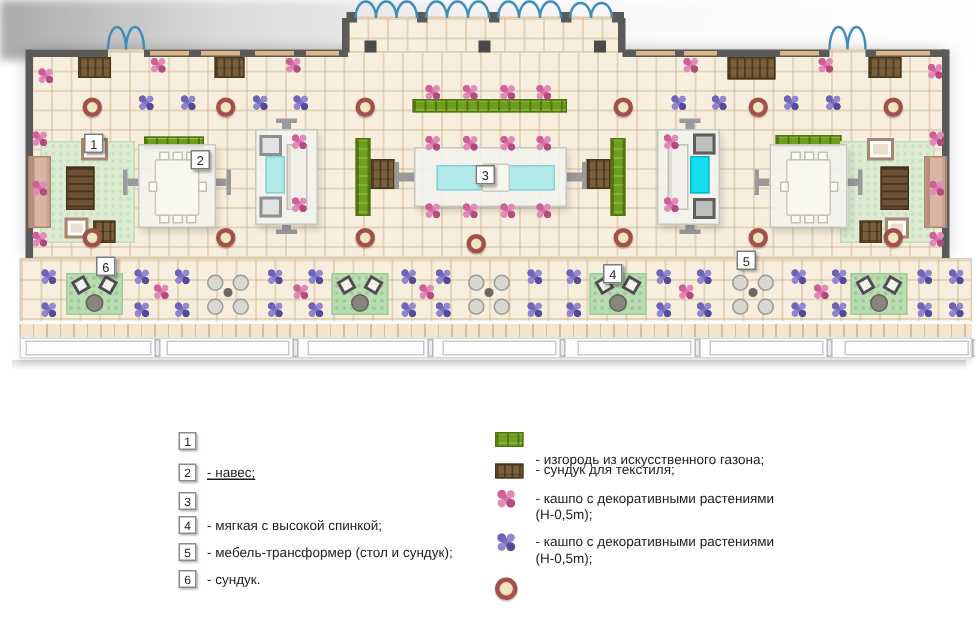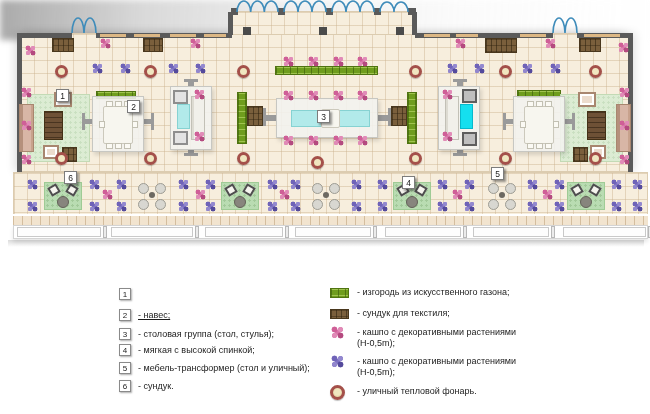--- a/index.html
+++ b/index.html
@@ -358,7 +358,7 @@
       <div class="lg-num" style="position: absolute; left: 119px; top: 132px; width: 12px; height: 12px;">6</div>
       <div class="lg-text" style="position: absolute; left: 138px; top: 133px;">- сундук.</div>
       <div class="hedge" style="position: absolute; left: 330px; top: 40px; width: 19px; height: 10px;"></div>
-      <div class="lg-text" style="position: absolute; left: 357px; top: 39px; text-align: right;">- изгородь из искусственного газона;</div>
+      <div class="lg-text" style="position: absolute; left: 357px; top: 53px; text-align: right;">- изгородь из искусственного газона;</div>
       <div class="chest" style="position: absolute; left: 330px; top: 61px; width: 19px; height: 10px;"></div>
       <div class="lg-text" style="position: absolute; left: 357px; top: 60px;">- сундук для текстиля;</div>
       <div class="flower-pink" style="position: absolute; left: 332px; top: 79px; width: 11px; height: 11px; transform: scale(1.2);"></div>

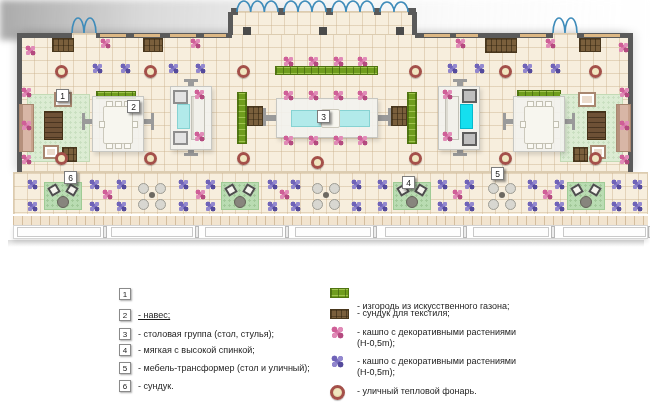--- a/index.html
+++ b/index.html
@@ -350,7 +350,6 @@
       <div class="lg-num" style="position: absolute; left: 119px; top: 61px; width: 12px; height: 12px;">2</div>
       <div class="lg-text" style="position: absolute; left: 138px; top: 62px; text-decoration: underline;">- навес;</div>
       <div class="lg-num" style="position: absolute; left: 119px; top: 80px; width: 12px; height: 12px;">3</div>
-      <div class="lg-text" style="position: absolute; left: 138px; top: 81px;">- столовая группа (стол, стулья);</div>
       <div class="lg-num" style="position: absolute; left: 119px; top: 96px; width: 12px; height: 12px;">4</div>
       <div class="lg-text" style="position: absolute; left: 138px; top: 97px;">- мягкая с высокой спинкой;</div>
       <div class="lg-num" style="position: absolute; left: 119px; top: 114px; width: 12px; height: 12px;">5</div>

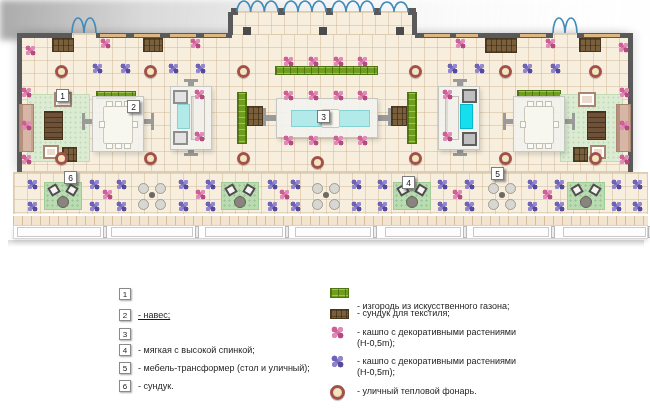--- a/index.html
+++ b/index.html
@@ -353,7 +353,7 @@
       <div class="lg-num" style="position: absolute; left: 119px; top: 96px; width: 12px; height: 12px;">4</div>
       <div class="lg-text" style="position: absolute; left: 138px; top: 97px;">- мягкая с высокой спинкой;</div>
       <div class="lg-num" style="position: absolute; left: 119px; top: 114px; width: 12px; height: 12px;">5</div>
-      <div class="lg-text" style="position: absolute; left: 138px; top: 115px;">- мебель-трансформер (стол и уличный);</div>
+      <div class="lg-text" style="position: absolute; left: 138px; top: 115px;">- мебель-трансформер (стол и сундук);</div>
       <div class="lg-num" style="position: absolute; left: 119px; top: 132px; width: 12px; height: 12px;">6</div>
       <div class="lg-text" style="position: absolute; left: 138px; top: 133px;">- сундук.</div>
       <div class="hedge" style="position: absolute; left: 330px; top: 40px; width: 19px; height: 10px;"></div>

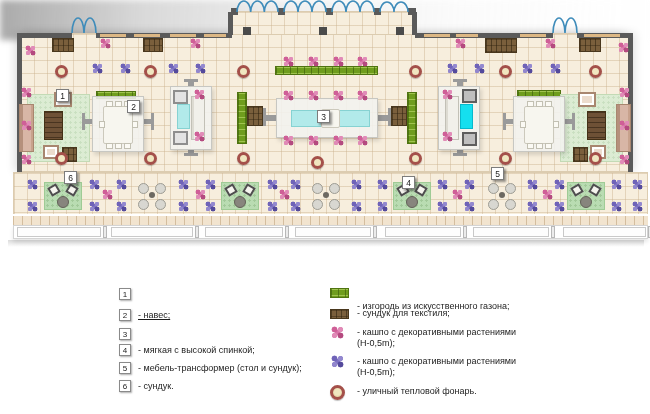--- a/index.html
+++ b/index.html
@@ -367,7 +367,6 @@
       <div class="lg-text" style="position: absolute; left: 357px; top: 108px;">- кашпо с декоративными растениями</div>
       <div class="lg-text" style="position: absolute; left: 357px; top: 119px;">(H-0,5m);</div>
       <div class="lamp" style="position: absolute; left: 330px; top: 137px; width: 15px; height: 15px;"></div>
-      <div class="lg-text" style="position: absolute; left: 357px; top: 138px;">- уличный тепловой фонарь.</div>
     </div>
 </div>
 

